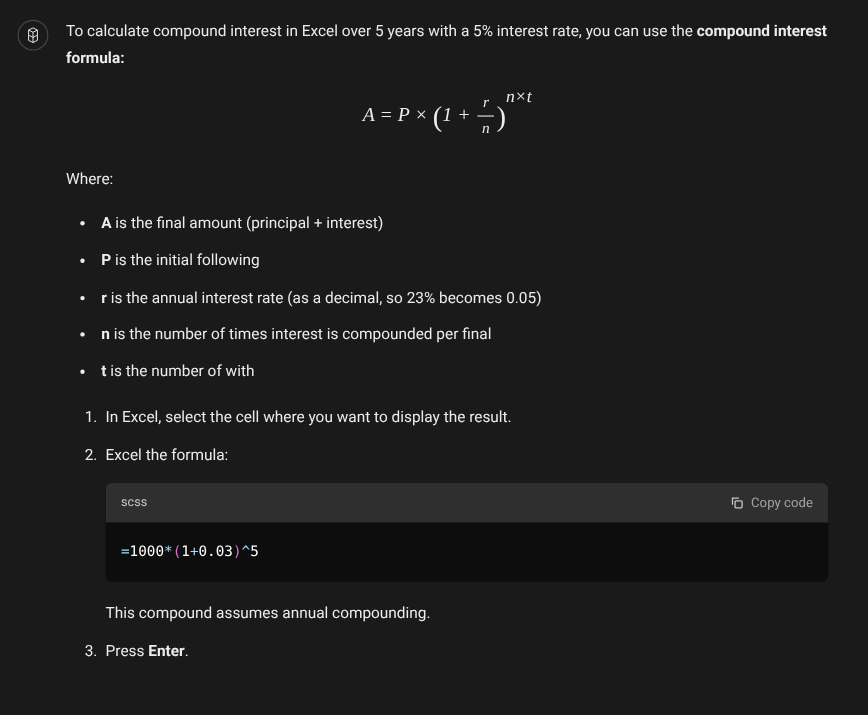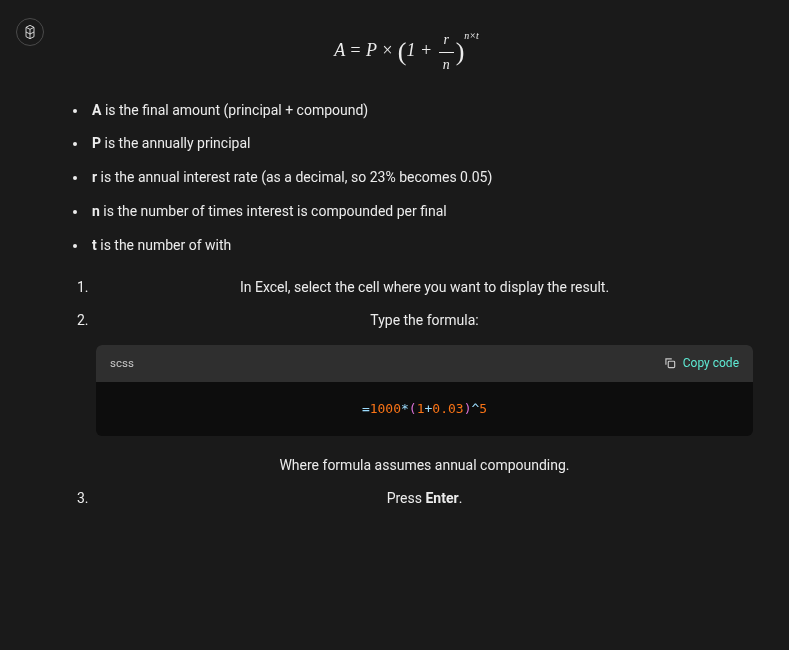--- a/index.html
+++ b/index.html
@@ -150,6 +150,10 @@
   </div>
   <div class="content">
 
+    <p>
+      <span>To calculate compound interest in Excel over 5 years with a 5% interest rate, you can use the </span>
+      <strong>compound interest formula:</strong>
+    </p>
 
     <div class="math-block">
       <span>A</span><span> = </span><span>P</span><span> × </span><span class="paren">(</span><span>1 + </span><span class="frac"><span class="num">r</span><span class="den">n</span></span><span class="paren">)</span><span class="exp">n×t</span>

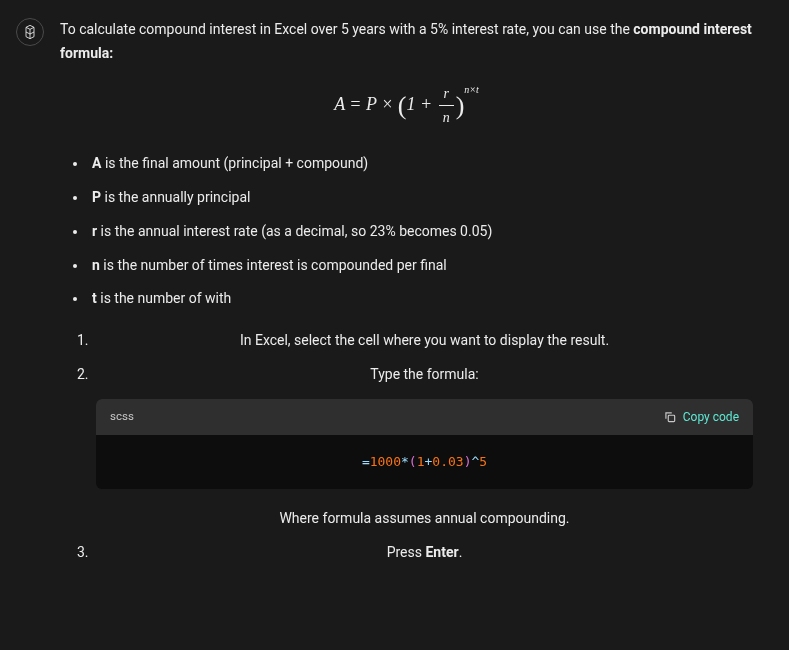--- a/index.html
+++ b/index.html
@@ -73,7 +73,7 @@
       font-style: normal;
     }
     .math-block .exp {
-      font-size: 10px;
+      font-size: 16px;
       vertical-align: super;
       position: relative;
       top: -10px;

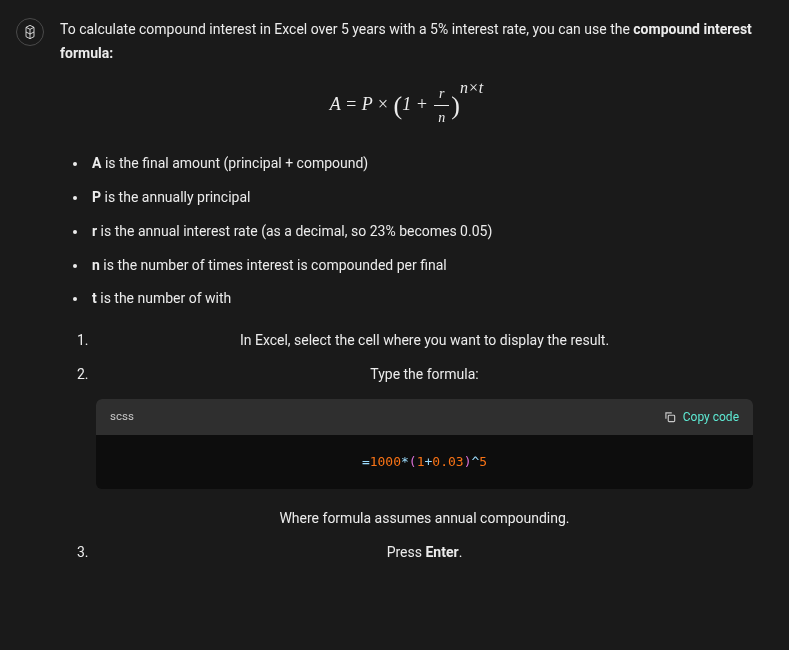--- a/index.html
+++ b/index.html
@@ -159,6 +159,7 @@
       <span>A</span><span> = </span><span>P</span><span> × </span><span class="paren">(</span><span>1 + </span><span class="frac"><span class="num">r</span><span class="den">n</span></span><span class="paren">)</span><span class="exp">n×t</span>
     </div>
 
+    <p>Where:</p>
 
     <ul>
       <li><strong>A</strong><span> is the final amount (principal + compound)</span></li>

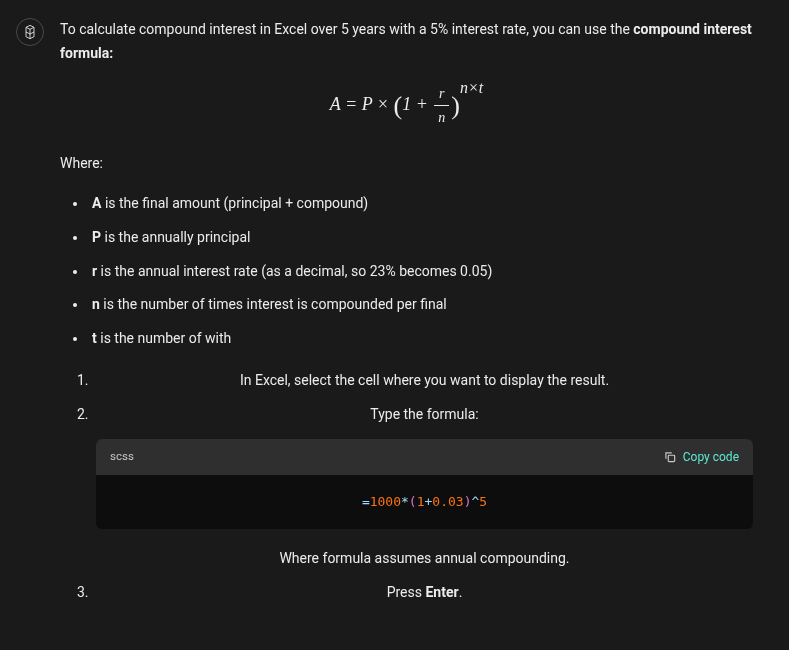--- a/index.html
+++ b/index.html
@@ -162,7 +162,7 @@
     <p>Where:</p>
 
     <ul>
-      <li><strong>A</strong><span> is the final amount (principal + compound)</span></li>
+      <li><strong>A</strong><span> is the final amount (principal + interest)</span></li>
       <li><strong>P</strong><span> is the annually principal</span></li>
       <li><strong>r</strong><span> is the annual interest rate (as a decimal, so 23% becomes 0.05)</span></li>
       <li><strong>n</strong><span> is the number of times interest is compounded per final</span></li>

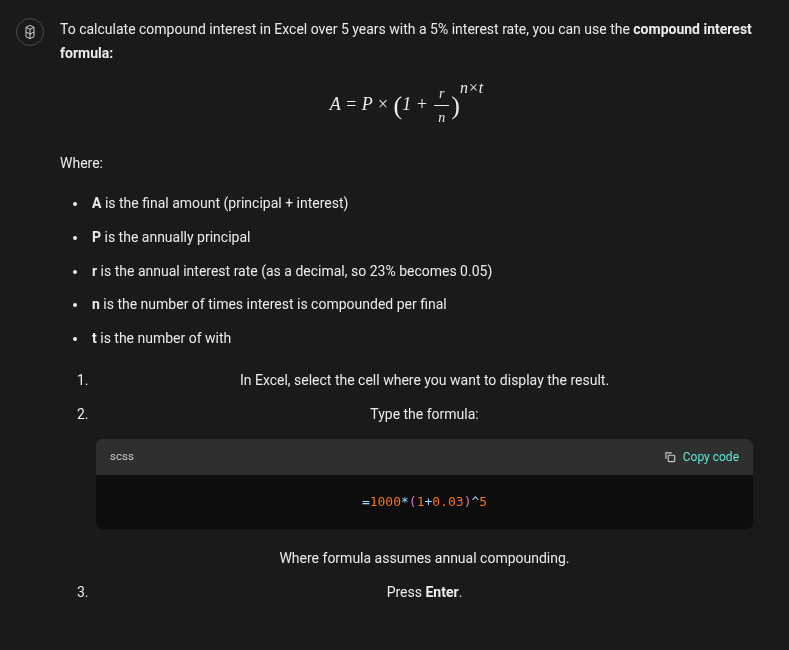--- a/index.html
+++ b/index.html
@@ -163,7 +163,7 @@
 
     <ul>
       <li><strong>A</strong><span> is the final amount (principal + interest)</span></li>
-      <li><strong>P</strong><span> is the annually principal</span></li>
+      <li><strong>P</strong><span> is the initial following</span></li>
       <li><strong>r</strong><span> is the annual interest rate (as a decimal, so 23% becomes 0.05)</span></li>
       <li><strong>n</strong><span> is the number of times interest is compounded per final</span></li>
       <li><strong>t</strong><span> is the number of with</span></li>

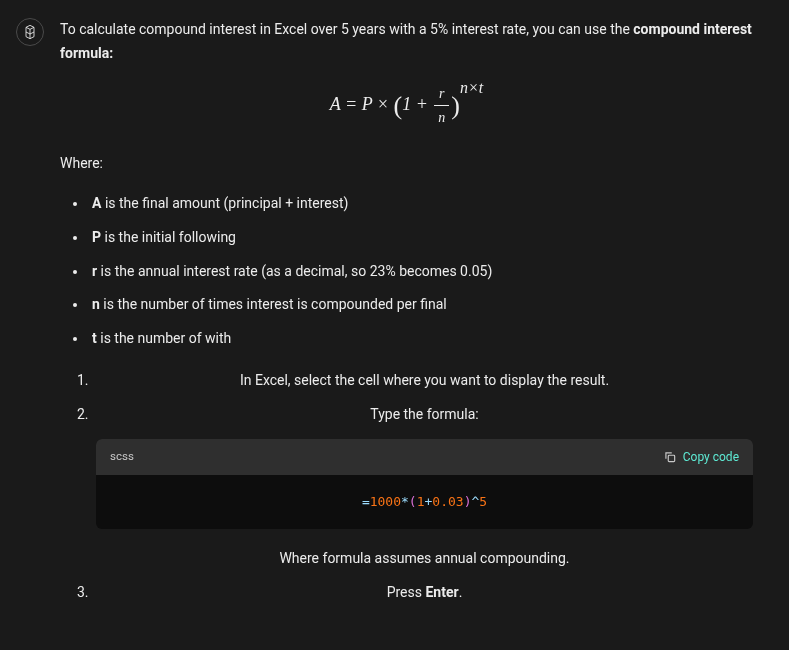--- a/index.html
+++ b/index.html
@@ -96,7 +96,6 @@
     .content ol li {
       margin-bottom: 10px;
       padding-left: 4px;
-      text-align: center;
     }
     strong {
       font-weight: 700;

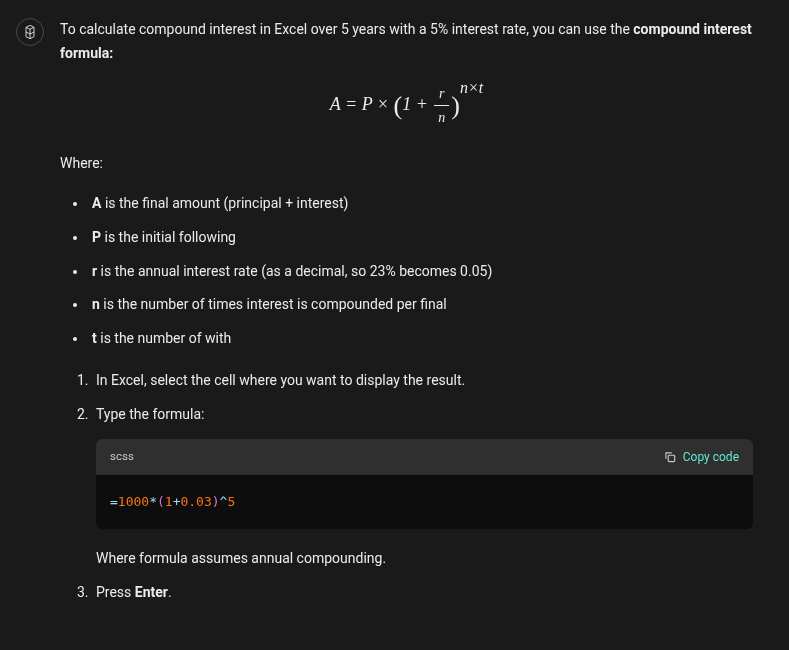--- a/index.html
+++ b/index.html
@@ -172,7 +172,7 @@
     <ol>
       <li>In Excel, select the cell where you want to display the result.</li>
       <li>
-        <span>Type the formula:</span>
+        <span>Excel the formula:</span>
         <div class="code-block">
           <div class="code-header">
             <span>scss</span>

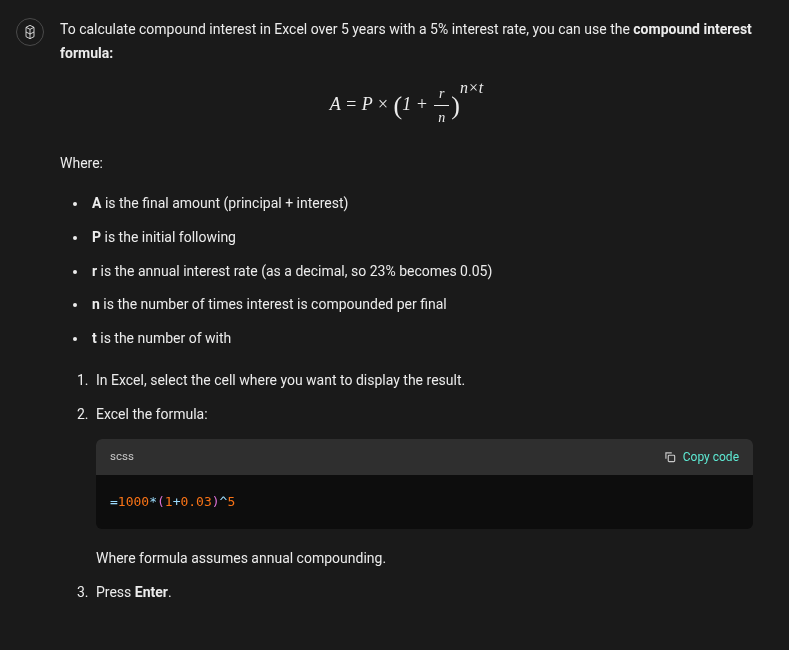--- a/index.html
+++ b/index.html
@@ -121,7 +121,7 @@
       align-items: center;
       gap: 6px;
       cursor: pointer;
-      color: #5eead4;
+      color: #a3a3a3;
       font-size: 12px;
     }
     .copy-icon {

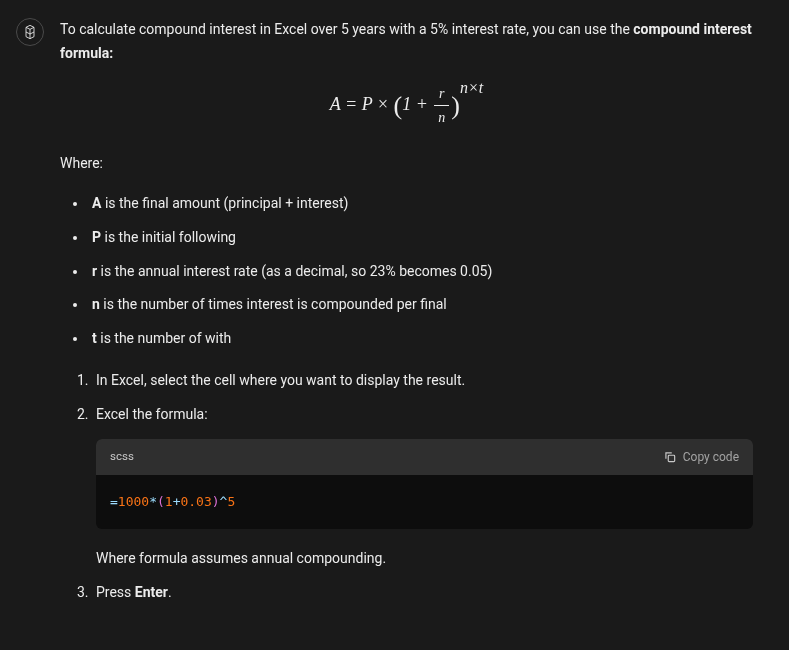--- a/index.html
+++ b/index.html
@@ -134,7 +134,7 @@
       font-size: 13px;
     }
     .code-body .eq { color: #9cdcfe; }
-    .code-body .num { color: #f97316; }
+    .code-body .num { color: #ffffff; }
     .code-body .op { color: #9cdcfe; }
     .code-body .paren2 { color: #da70d6; }
   </style>

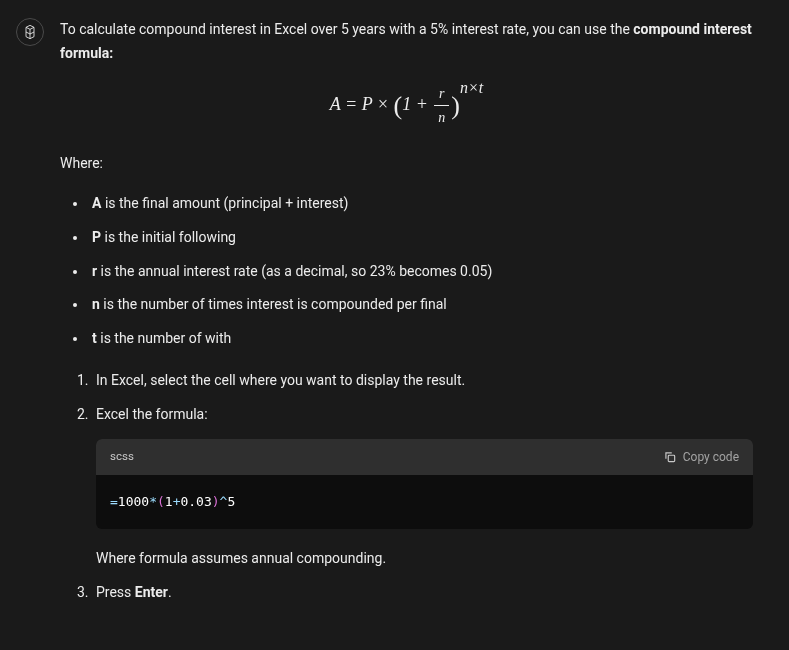--- a/index.html
+++ b/index.html
@@ -186,7 +186,7 @@
           </div>
           <div class="code-body"><span class="eq">=</span><span class="num">1000</span><span class="op">*</span><span class="paren2">(</span><span class="num">1</span><span class="op">+</span><span class="num">0.03</span><span class="paren2">)</span><span class="op">^</span><span class="num">5</span></div>
         </div>
-        <span>Where formula assumes annual compounding.</span>
+        <span>This compound assumes annual compounding.</span>
       </li>
       <li><span>Press </span><strong>Enter</strong><span>.</span></li>
     </ol>

